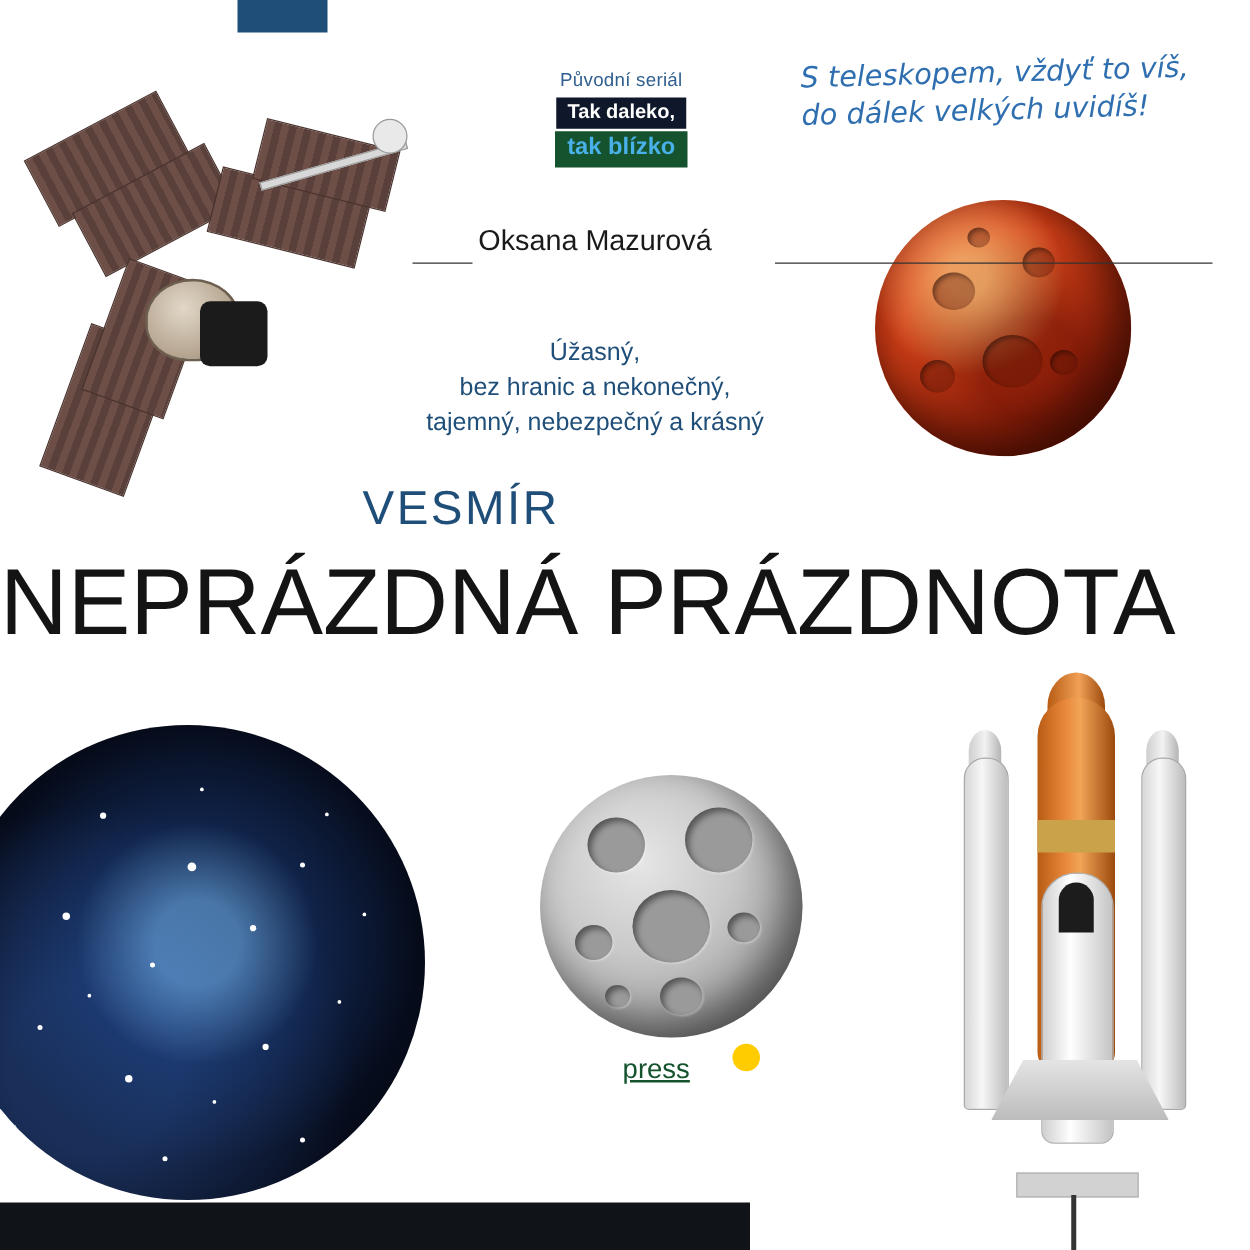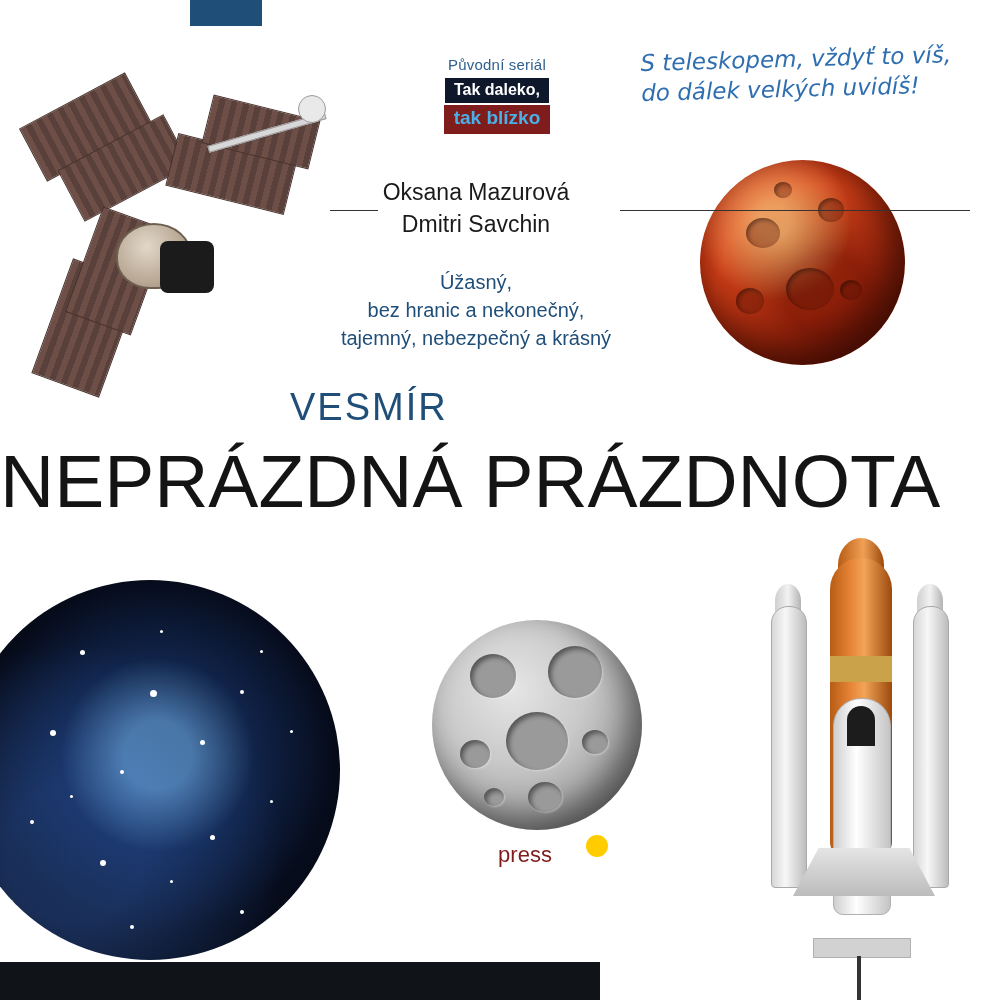--- a/index.html
+++ b/index.html
@@ -59,7 +59,7 @@
   }
   .series-line2 {
     display: inline-block;
-    background: #7f1d1d;
+    background: #14532d;
     color: #4ab0e8;
     font-size: 19px;
     font-weight: 700;

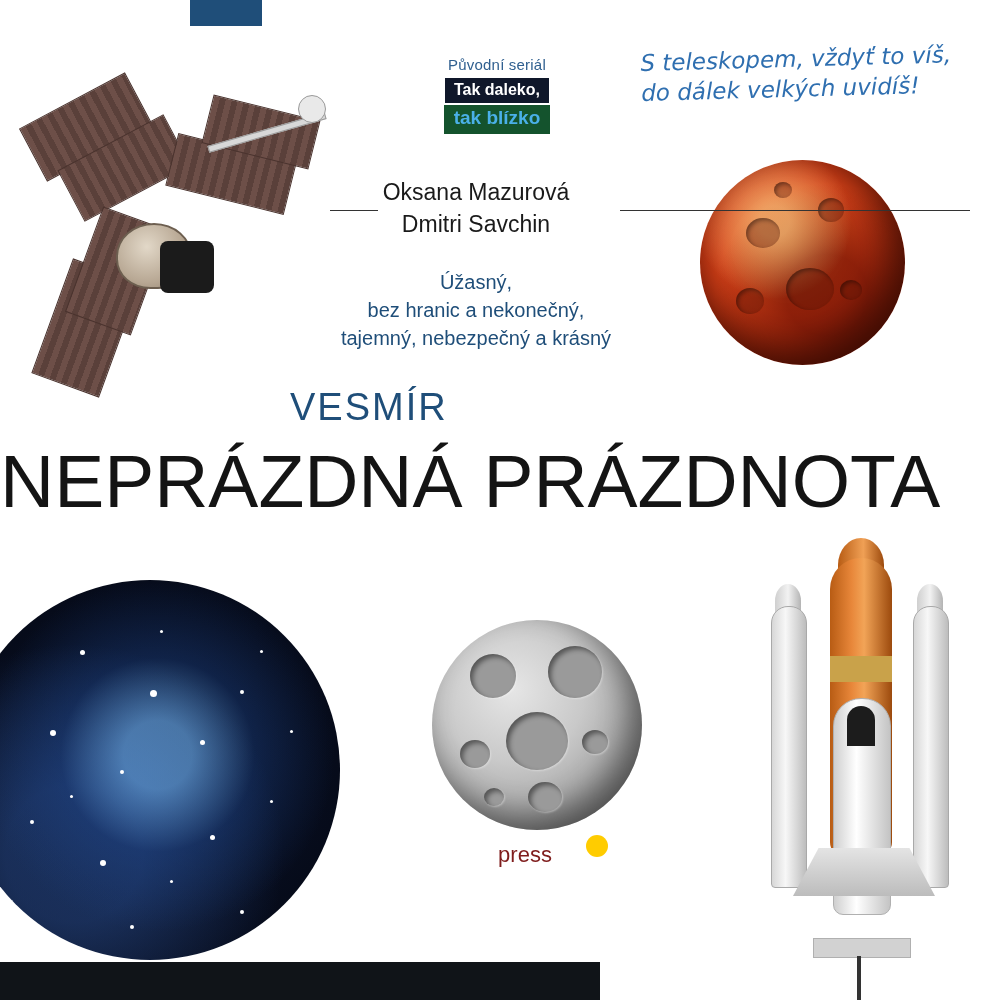--- a/index.html
+++ b/index.html
@@ -328,7 +328,6 @@
 
   <div class="authors">
     <div>Oksana Mazurová</div>
-    <div>Dmitri Savchin</div>
   </div>
 
   <div class="subtitle">

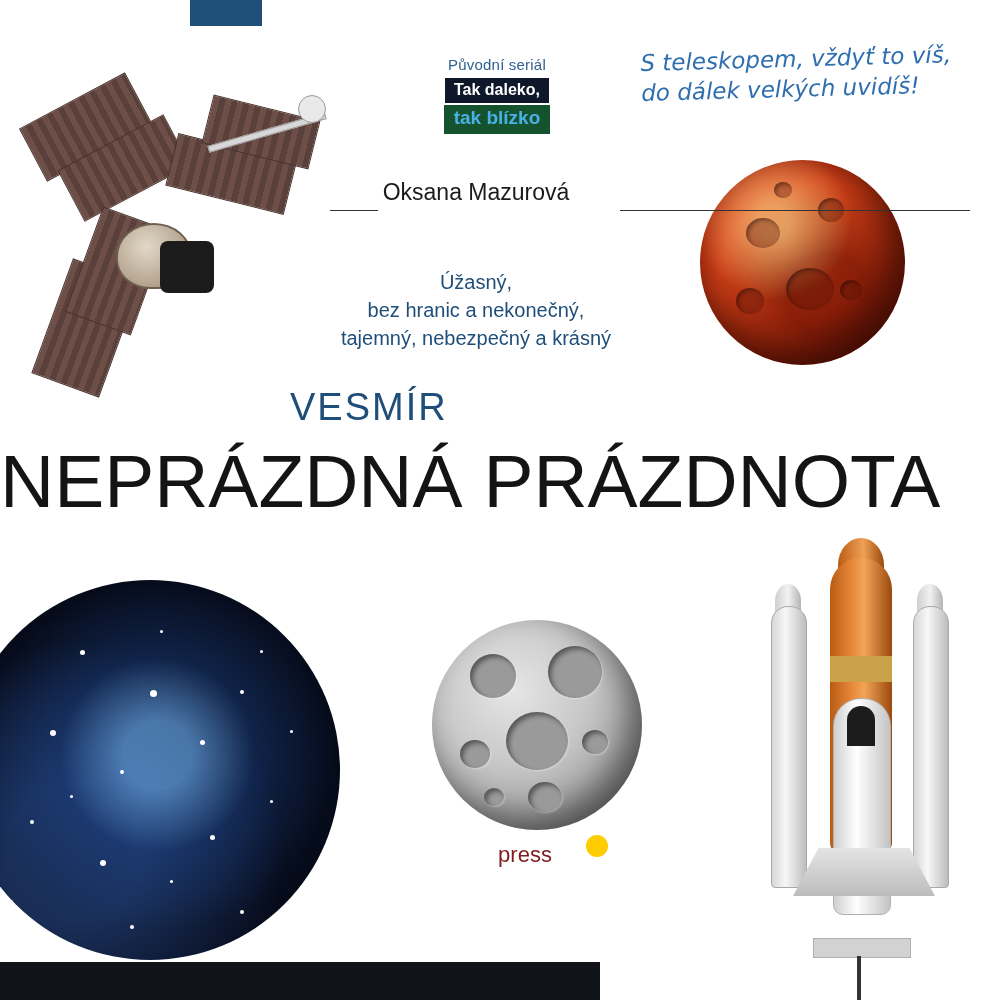--- a/index.html
+++ b/index.html
@@ -160,10 +160,11 @@
     border-radius: 50%;
   }
   .logo-sub {
-    color: #7f1d1d;
+    color: #14532d;
     font-size: 22px;
     line-height: 24px;
     margin-top: -2px;
+    text-decoration: underline;
   }
 
   

